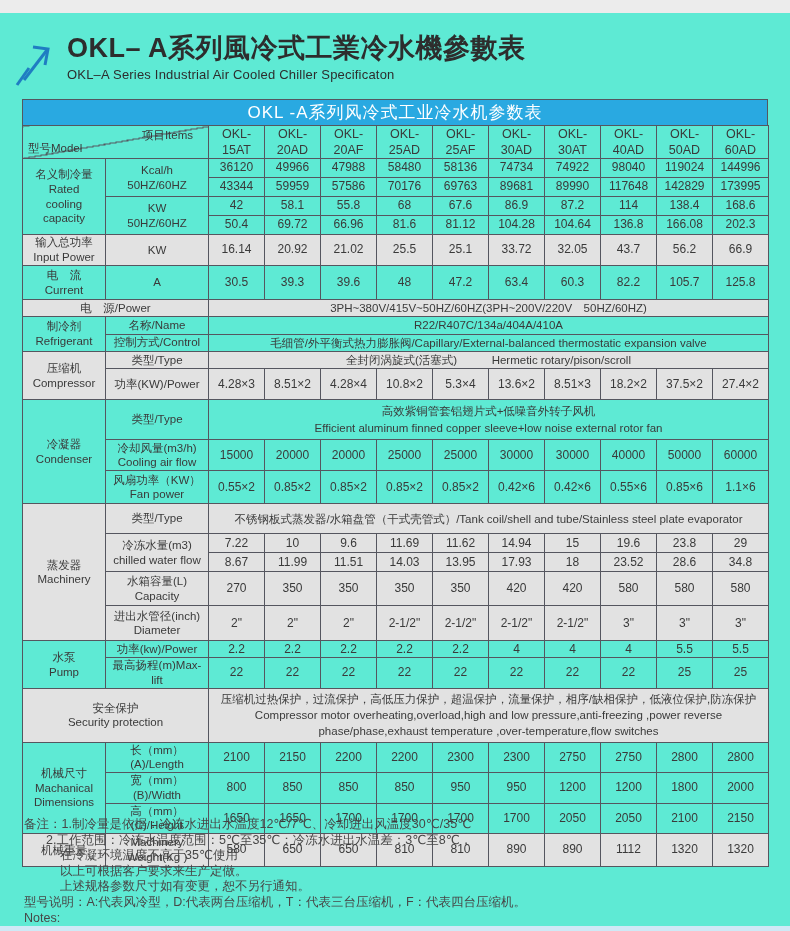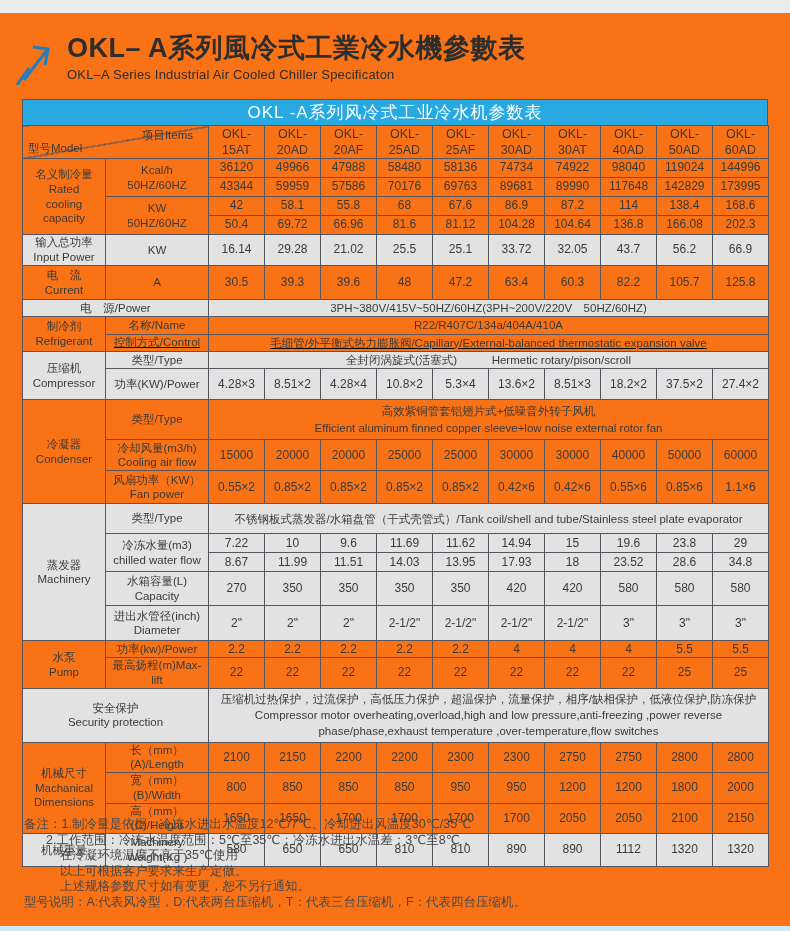--- a/index.html
+++ b/index.html
@@ -4,7 +4,7 @@
 <style>
   html,body{margin:0;padding:0;}
   body{width:790px;height:931px;background:#ffffff;font-family:"Liberation Sans","DejaVu Sans",sans-serif;}
-  .page{position:relative;width:790px;height:931px;background:#f97316;overflow:hidden;}
+  .page{position:relative;width:790px;height:931px;background:#5eead4;overflow:hidden;}
   .top-strip{position:absolute;top:0;left:0;width:790px;height:13px;background:#ececec;}
   .bottom-strip{position:absolute;bottom:0;left:0;width:790px;height:5px;background:#cfe9f6;}
 

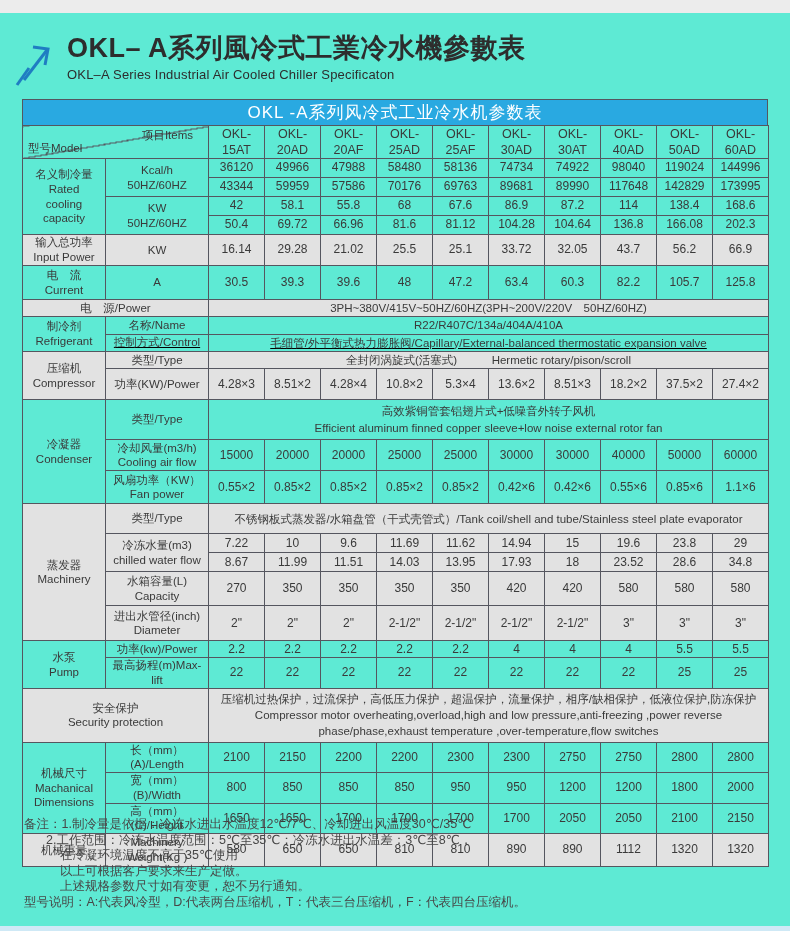--- a/index.html
+++ b/index.html
@@ -157,7 +157,7 @@
 Input Power</td>
             <td class="lbl">KW</td>
             <td>16.14</td>
-            <td>29.28</td>
+            <td>20.92</td>
             <td>21.02</td>
             <td>25.5</td>
             <td>25.1</td>

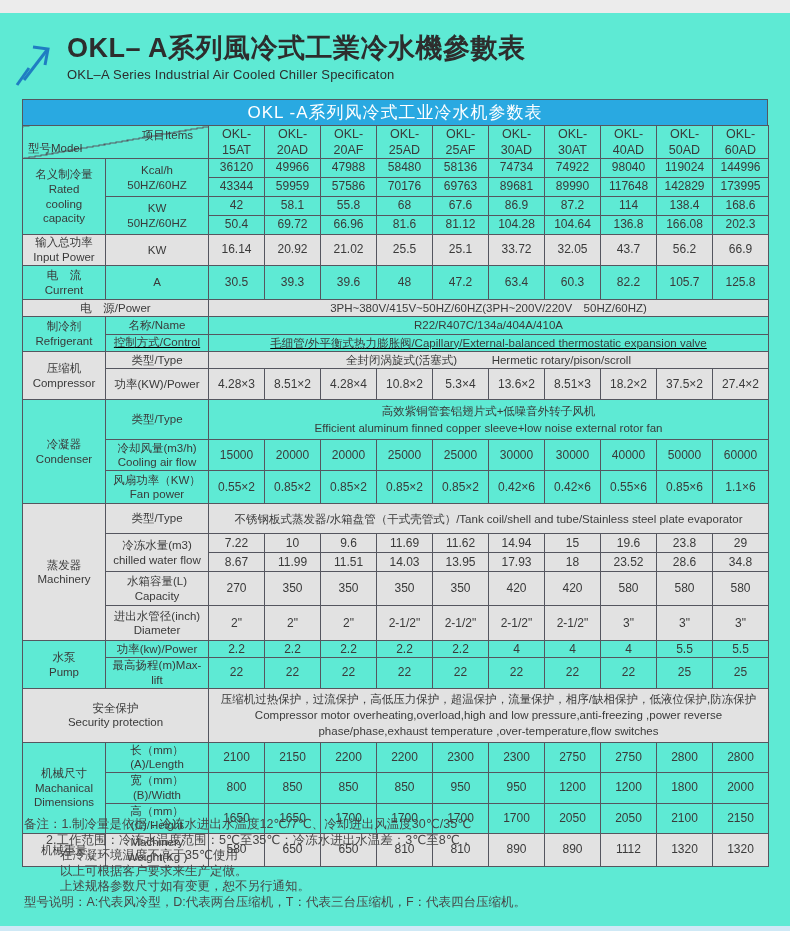--- a/index.html
+++ b/index.html
@@ -192,7 +192,7 @@
             <td class="lbl">名称/Name</td>
             <td colspan="10" class="wide">R22/R407C/134a/404A/410A</td>
           </tr>
-          <tr style="height: 15px; text-decoration: underline;">
+          <tr style="height: 15px;">
             <td class="lbl">控制方式/Control</td>
             <td colspan="10" class="wide">毛细管/外平衡式热力膨胀阀/Capillary/External-balanced thermostatic expansion valve</td>
           </tr>

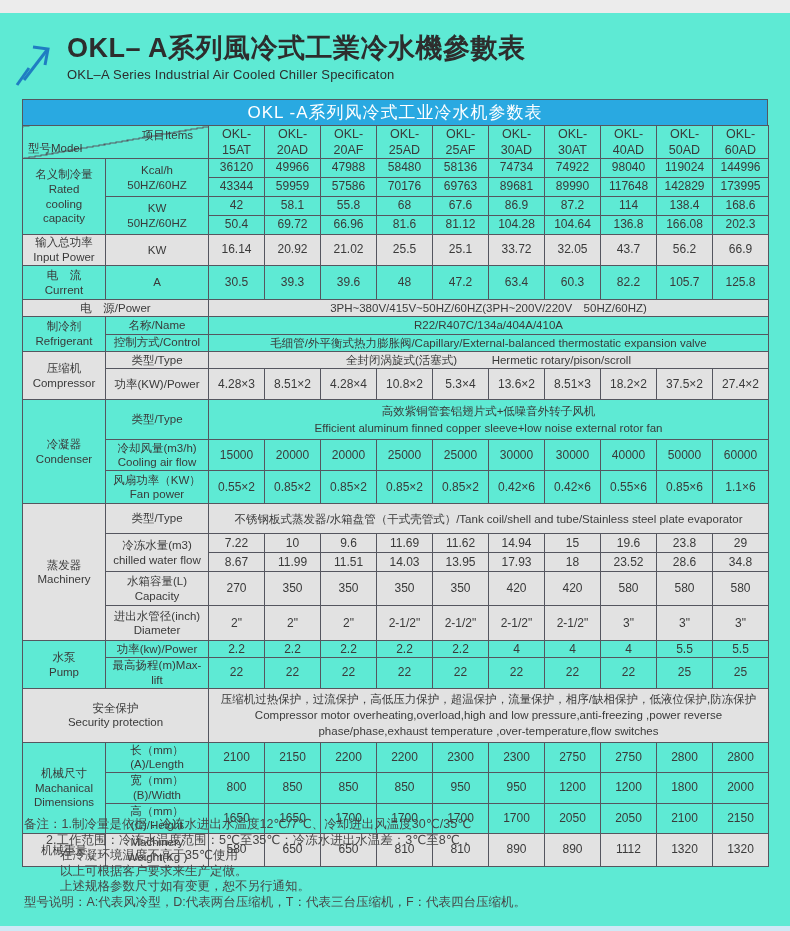--- a/index.html
+++ b/index.html
@@ -413,6 +413,7 @@
       <div class="note-line indent-2">以上可根据客户要求来生产定做。</div>
       <div class="note-line indent-2">上述规格参数尺寸如有变更，恕不另行通知。</div>
       <div class="note-line indent-0">型号说明：A:代表风冷型，D:代表两台压缩机，T：代表三台压缩机，F：代表四台压缩机。</div>
+      <div class="note-line indent-0">Notes:</div>
     </div>
 
   <div class="bottom-strip"></div>

